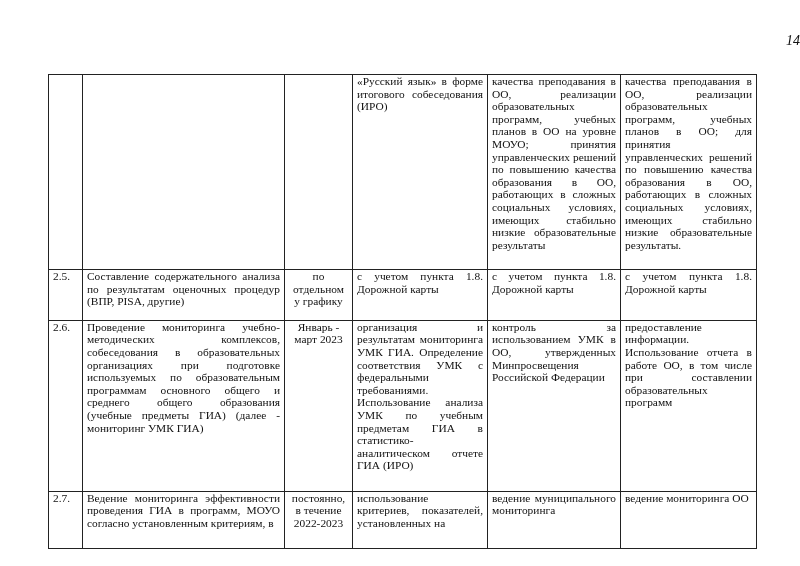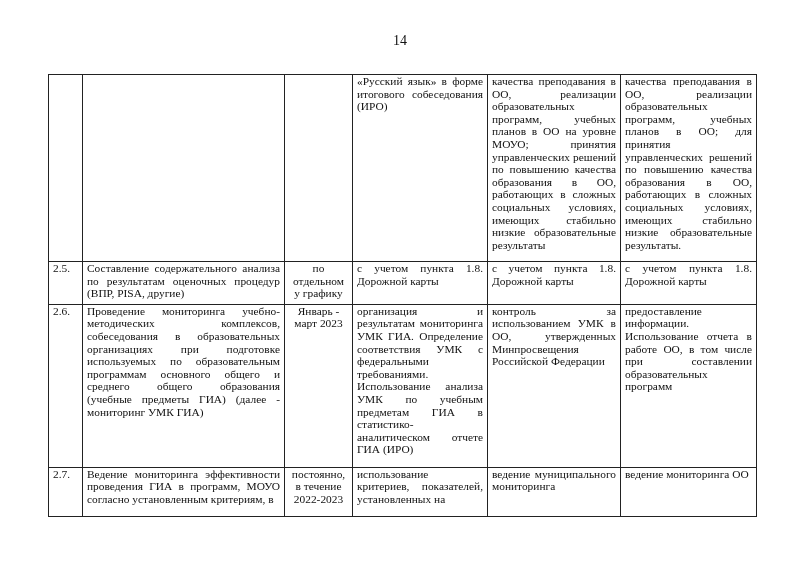--- a/index.html
+++ b/index.html
@@ -10,7 +10,7 @@
   }
   .page-number {
     position: absolute; top: 33px; left: 0; width: 800px;
-    text-align: center; font-size: 14px; line-height: 16px;
+    text-align: right; font-size: 14px; line-height: 16px; font-style: italic;
   }
   table.plan {
     position: absolute; left: 48px; top: 74px;

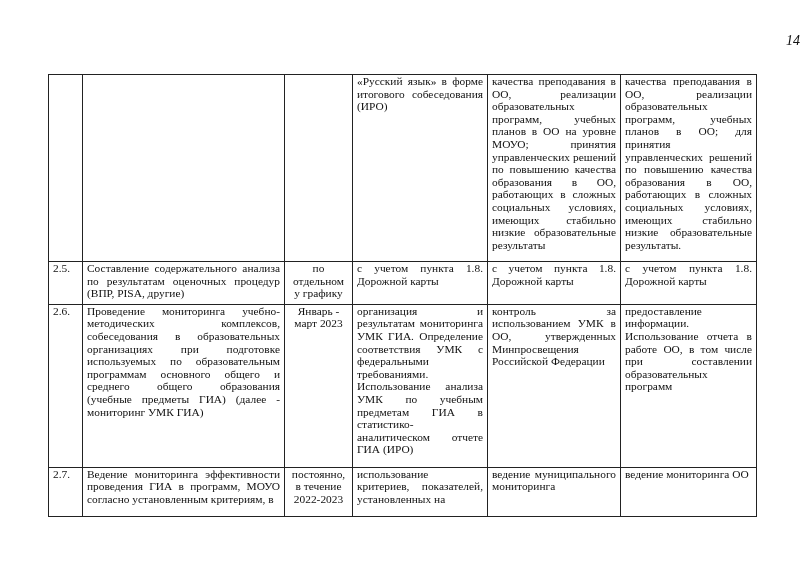--- a/index.html
+++ b/index.html
@@ -21,7 +21,7 @@
   table.plan td {
     border: 1.2px solid #222;
     vertical-align: top;
-    padding: 0 4px 4px 4px;
+    padding: 0 4px 12px 4px;
     text-align: justify;
     text-align-last: left;
     overflow: hidden;

